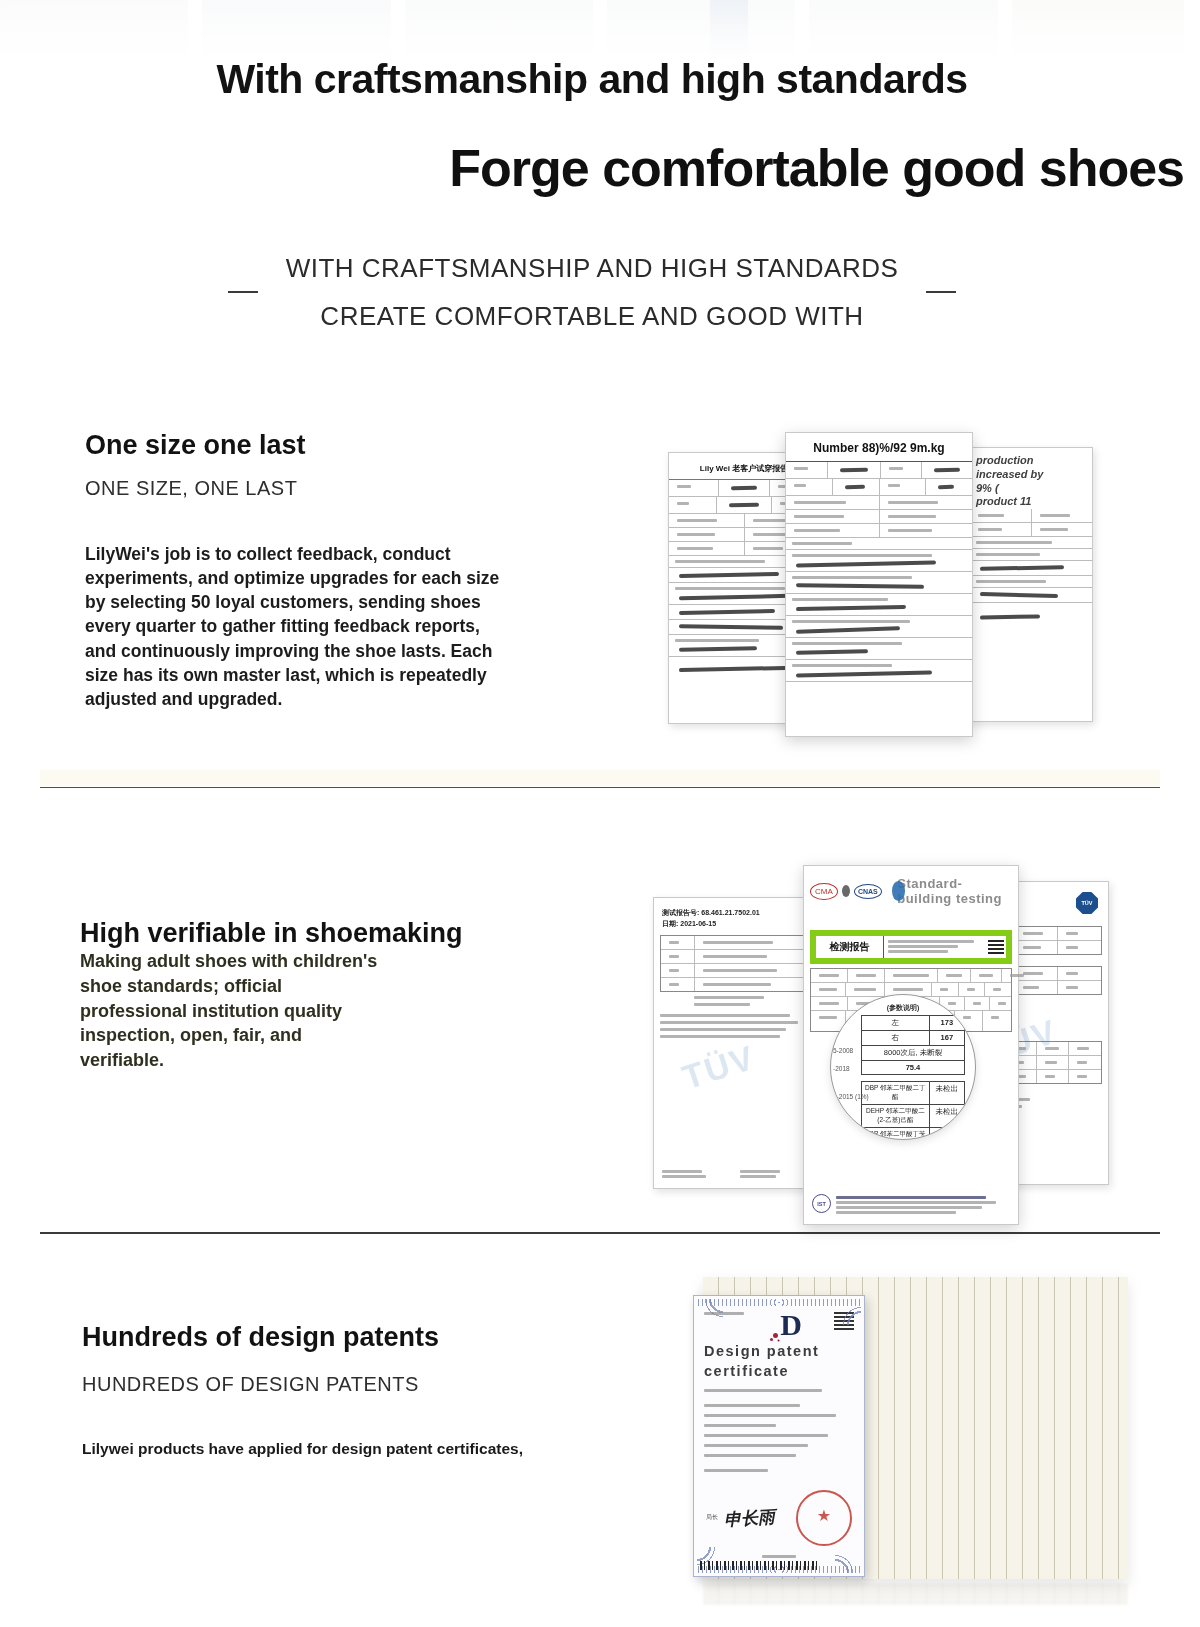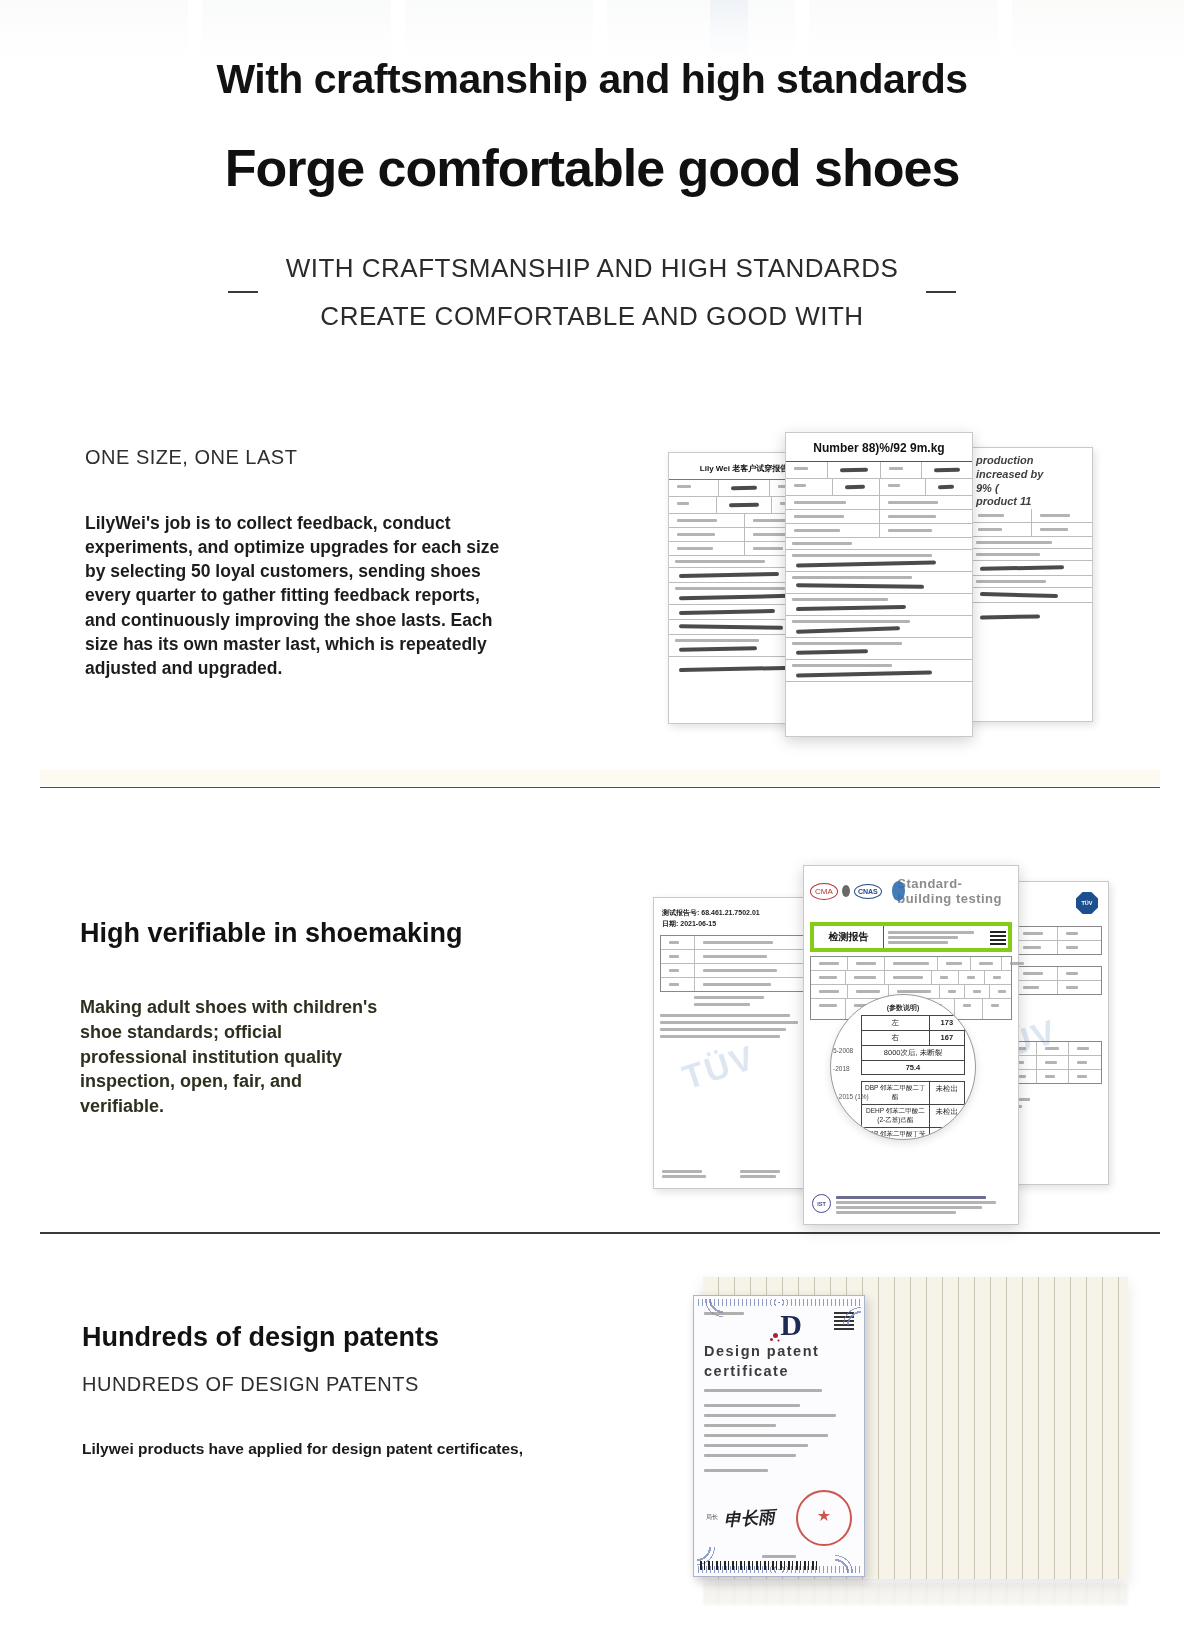--- a/index.html
+++ b/index.html
@@ -15,7 +15,7 @@
   
   .h1{position:absolute;top:56px;left:0;width:100%;text-align:center;
       font-size:41px;font-weight:700;letter-spacing:-.5px;color:#121212;}
-  .h2{position:absolute;top:138px;left:0;width:100%;text-align:center;
+  .h2{position:absolute;top:138px;left:0;width:100%;text-align:right;
       font-size:52px;font-weight:700;letter-spacing:-1px;color:#101010;}
   .subtitle{position:absolute;top:244px;left:0;width:100%;display:flex;
             justify-content:center;align-items:center;gap:28px;}

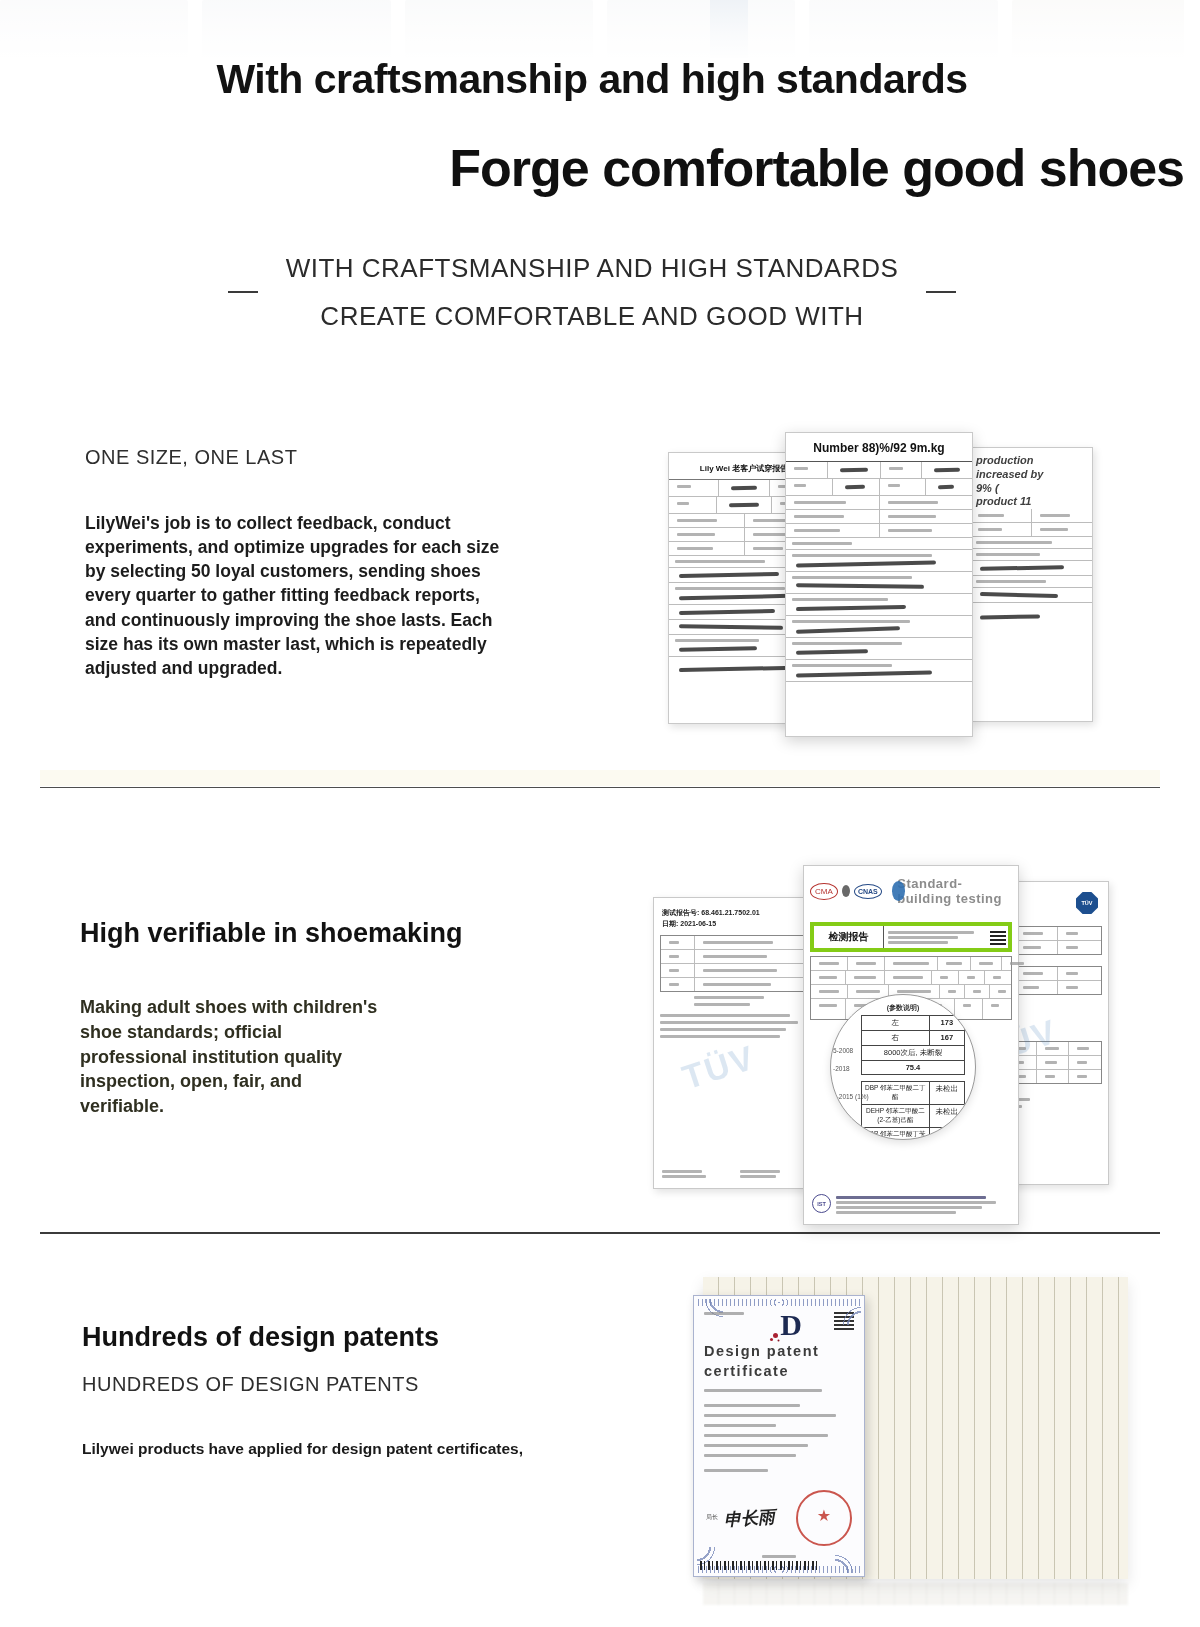--- a/index.html
+++ b/index.html
@@ -165,6 +165,7 @@
   </div>
 
   <div class="sec1-text">
+    <div class="sec-h">One size one last</div>
     <div class="sec-sub">ONE SIZE, ONE LAST</div>
     <div class="sec-body" style="width:420px">LilyWei's job is to collect feedback, conduct experiments, and optimize upgrades for each size by selecting 50 loyal customers, sending shoes every quarter to gather fitting feedback reports, and continuously improving the shoe lasts. Each size has its own master last, which is repeatedly adjusted and upgraded.</div>
   </div>

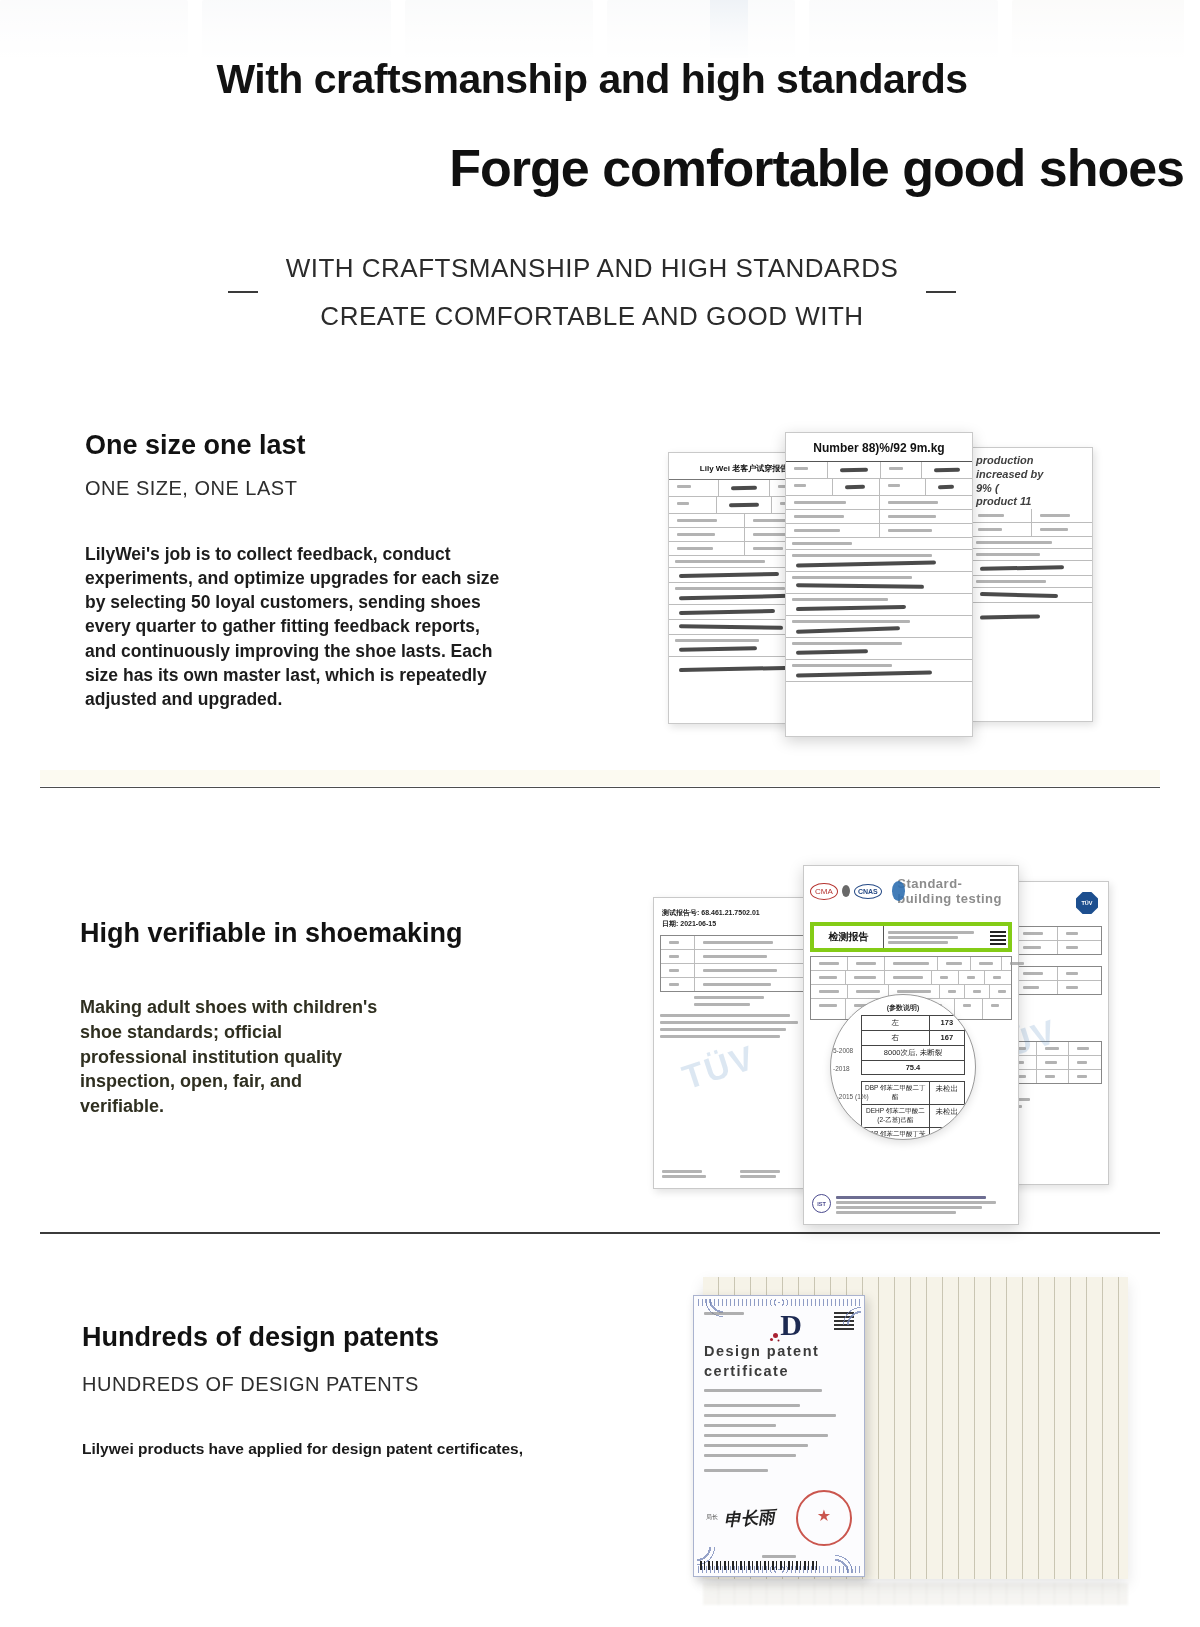--- a/index.html
+++ b/index.html
@@ -74,7 +74,7 @@
   .cnas{border:1.5px solid #254a86;color:#254a86;font-size:7px;font-weight:700;border-radius:50%;padding:3px 3px;}
   .globe{width:20px;height:20px;border-radius:50%;background:#2f6fb0;opacity:.9;margin-left:6px;}
   .std-title{font-size:13px;font-weight:700;color:#8c8c8c;margin-left:-12px;letter-spacing:.5px;}
-  .rc-head{display:flex;border:4px solid #84cc16;margin:12px 6px 0;align-items:center;}
+  .rc-head{display:flex;border:6px solid #84cc16;margin:20px 6px 0;}
   .rc-head .cell-l{flex:1.1;border-right:1px solid #555;text-align:center;font-size:10px;font-weight:700;padding:4px 0;}
   .rc-head .cell-r{flex:1.6;padding:2px;}
   .qr{width:16px;height:16px;margin:2px;background:

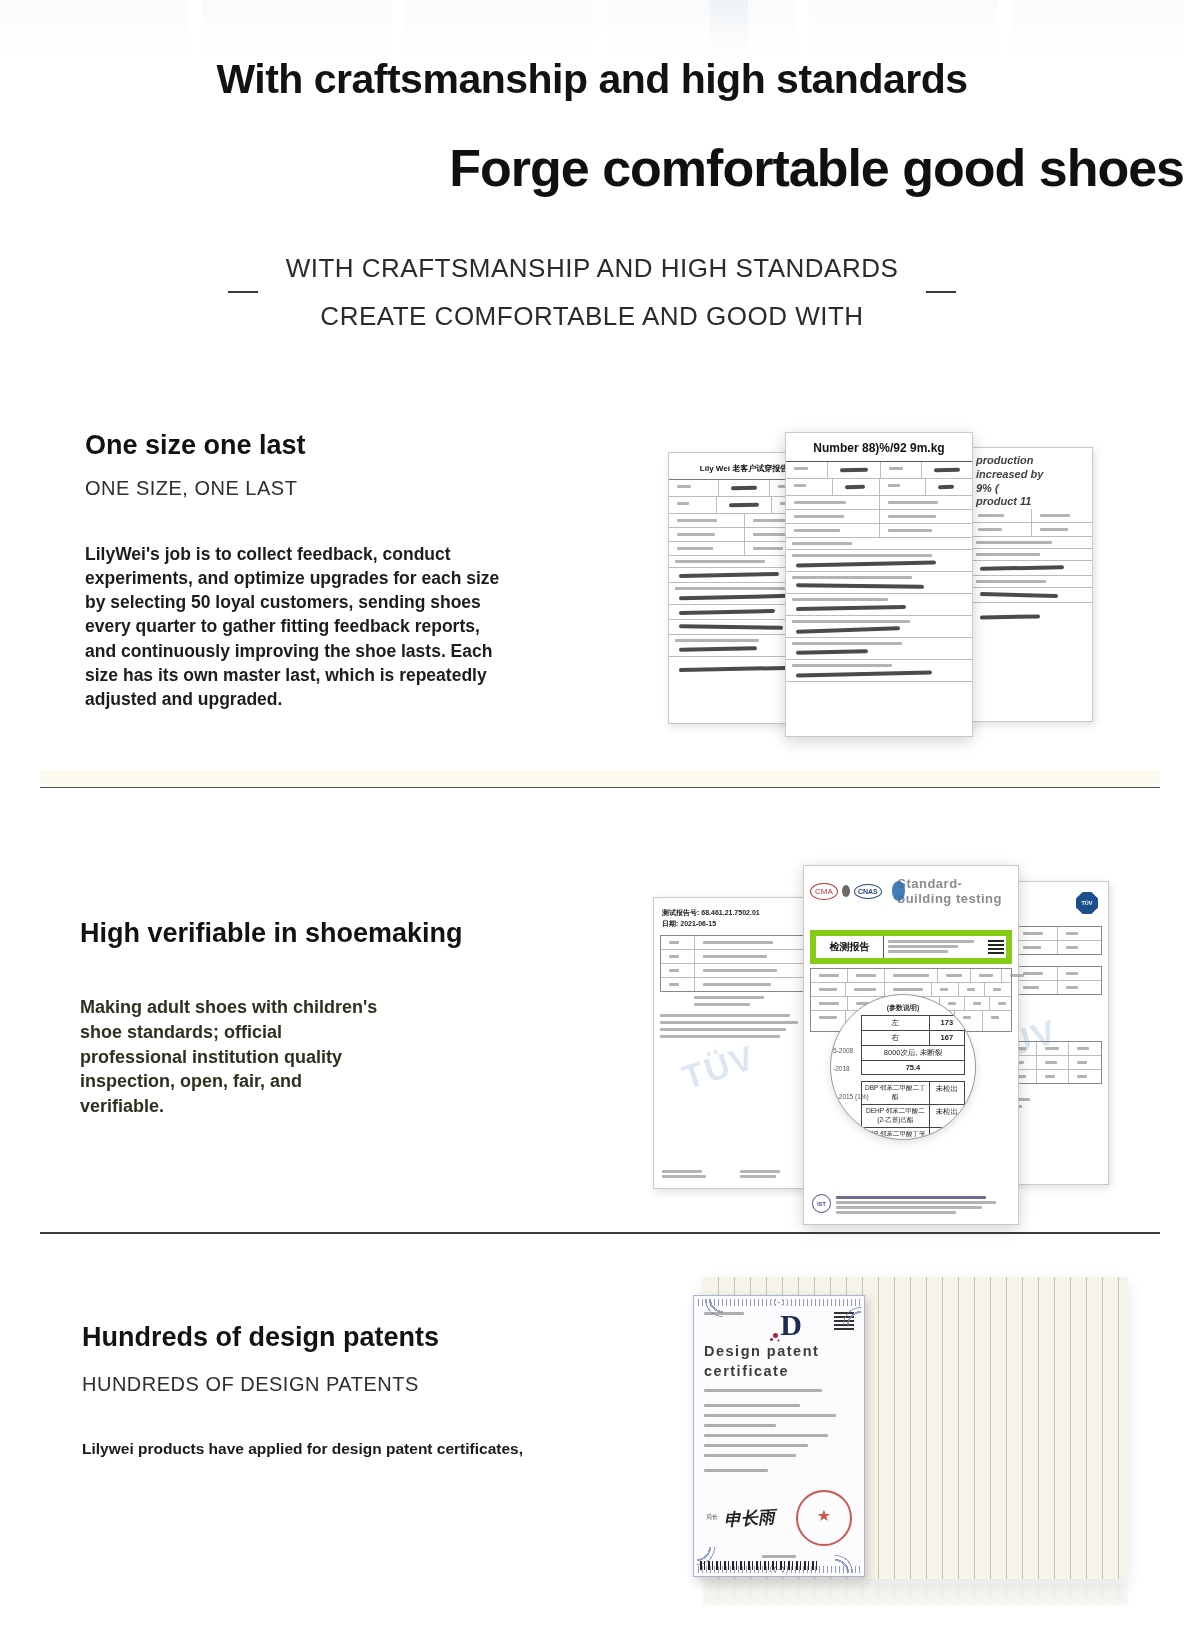--- a/index.html
+++ b/index.html
@@ -31,7 +31,7 @@
   .sec1-text .sec-body{margin-top:42px;}
 
   .sec2-text{position:absolute;top:918px;left:80px;width:430px;}
-  .sec2-text .sec-body{margin-top:46px;width:300px;color:#2f2f20;font-size:18px;}
+  .sec2-text .sec-body{width:300px;color:#2f2f20;font-size:18px;}
 
   .sec3-text{position:absolute;top:1322px;left:82px;width:500px;}
   .sec3-text .line1{margin-top:44px;font-size:15.5px;font-weight:700;color:#1a1a1a;}

